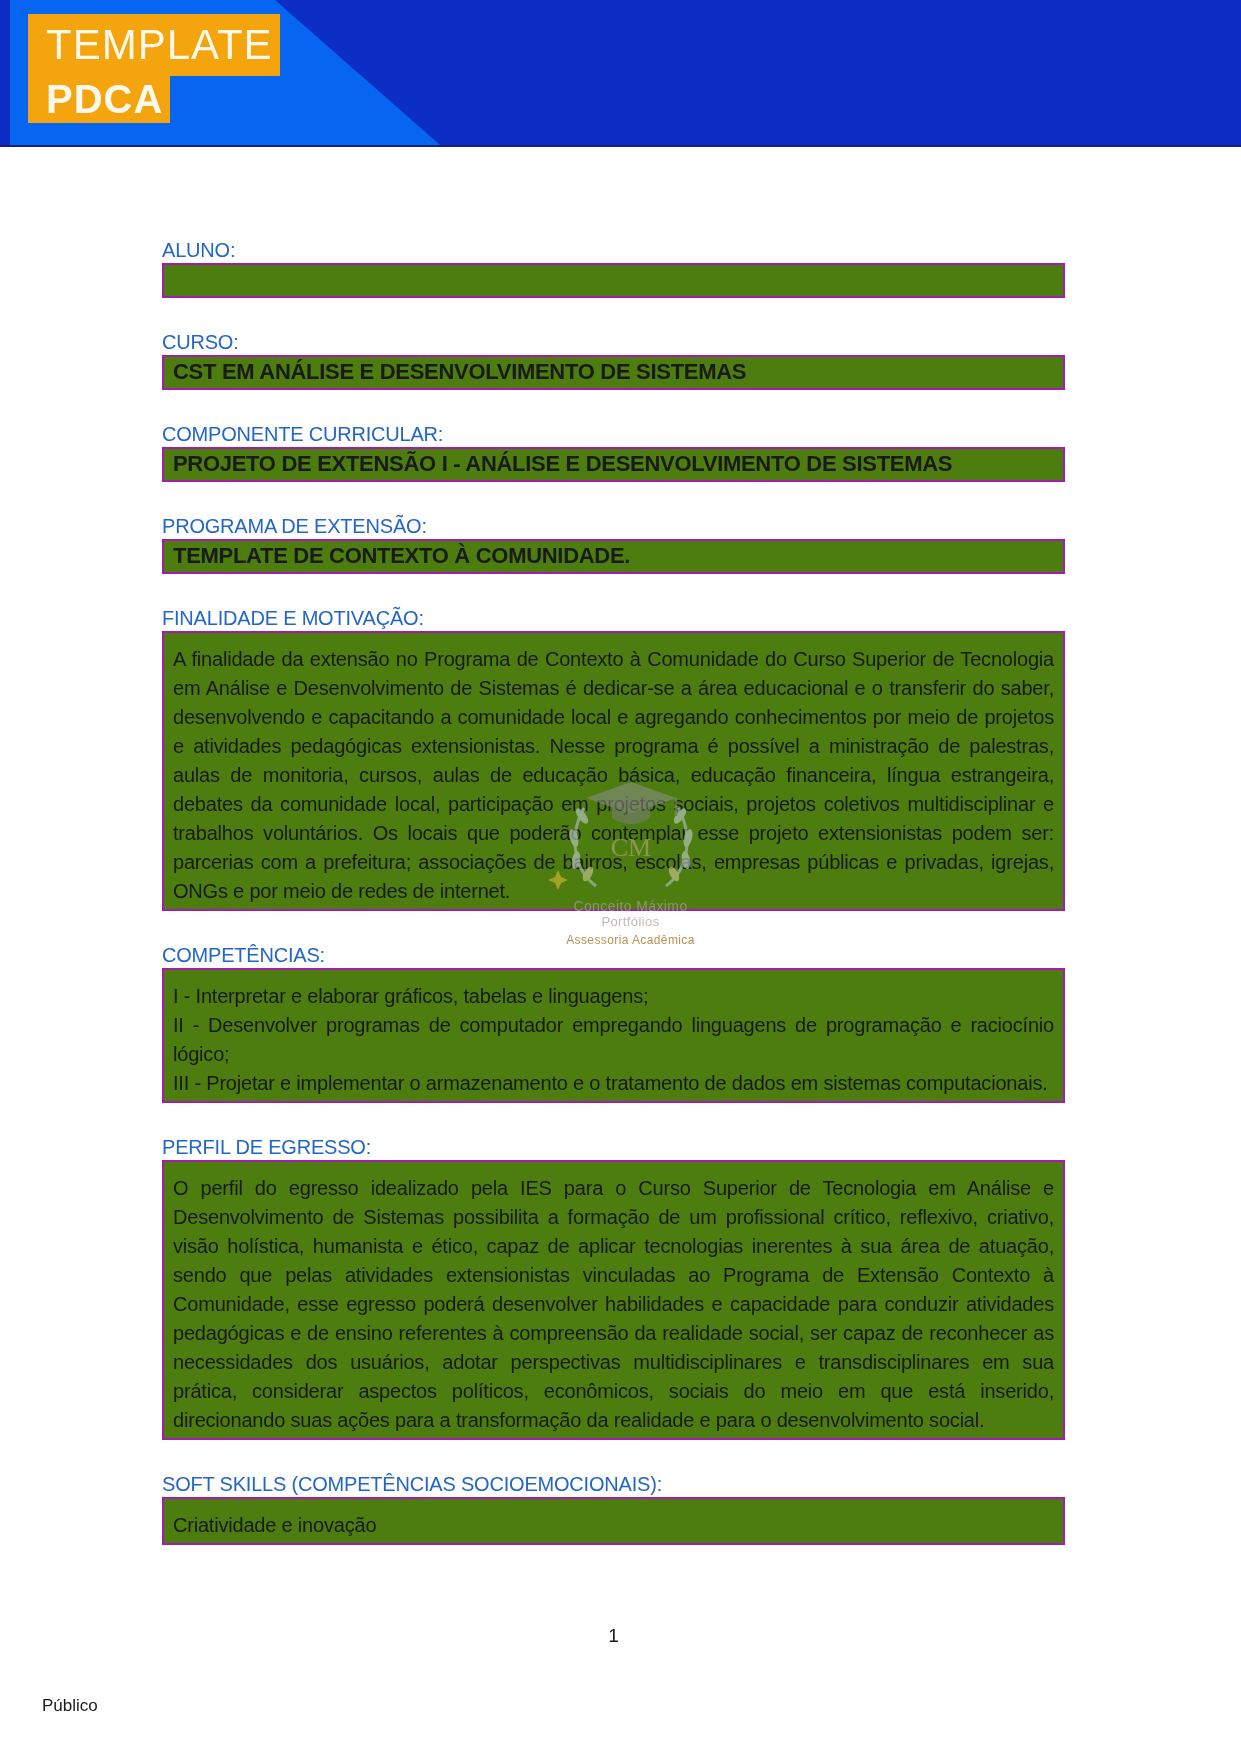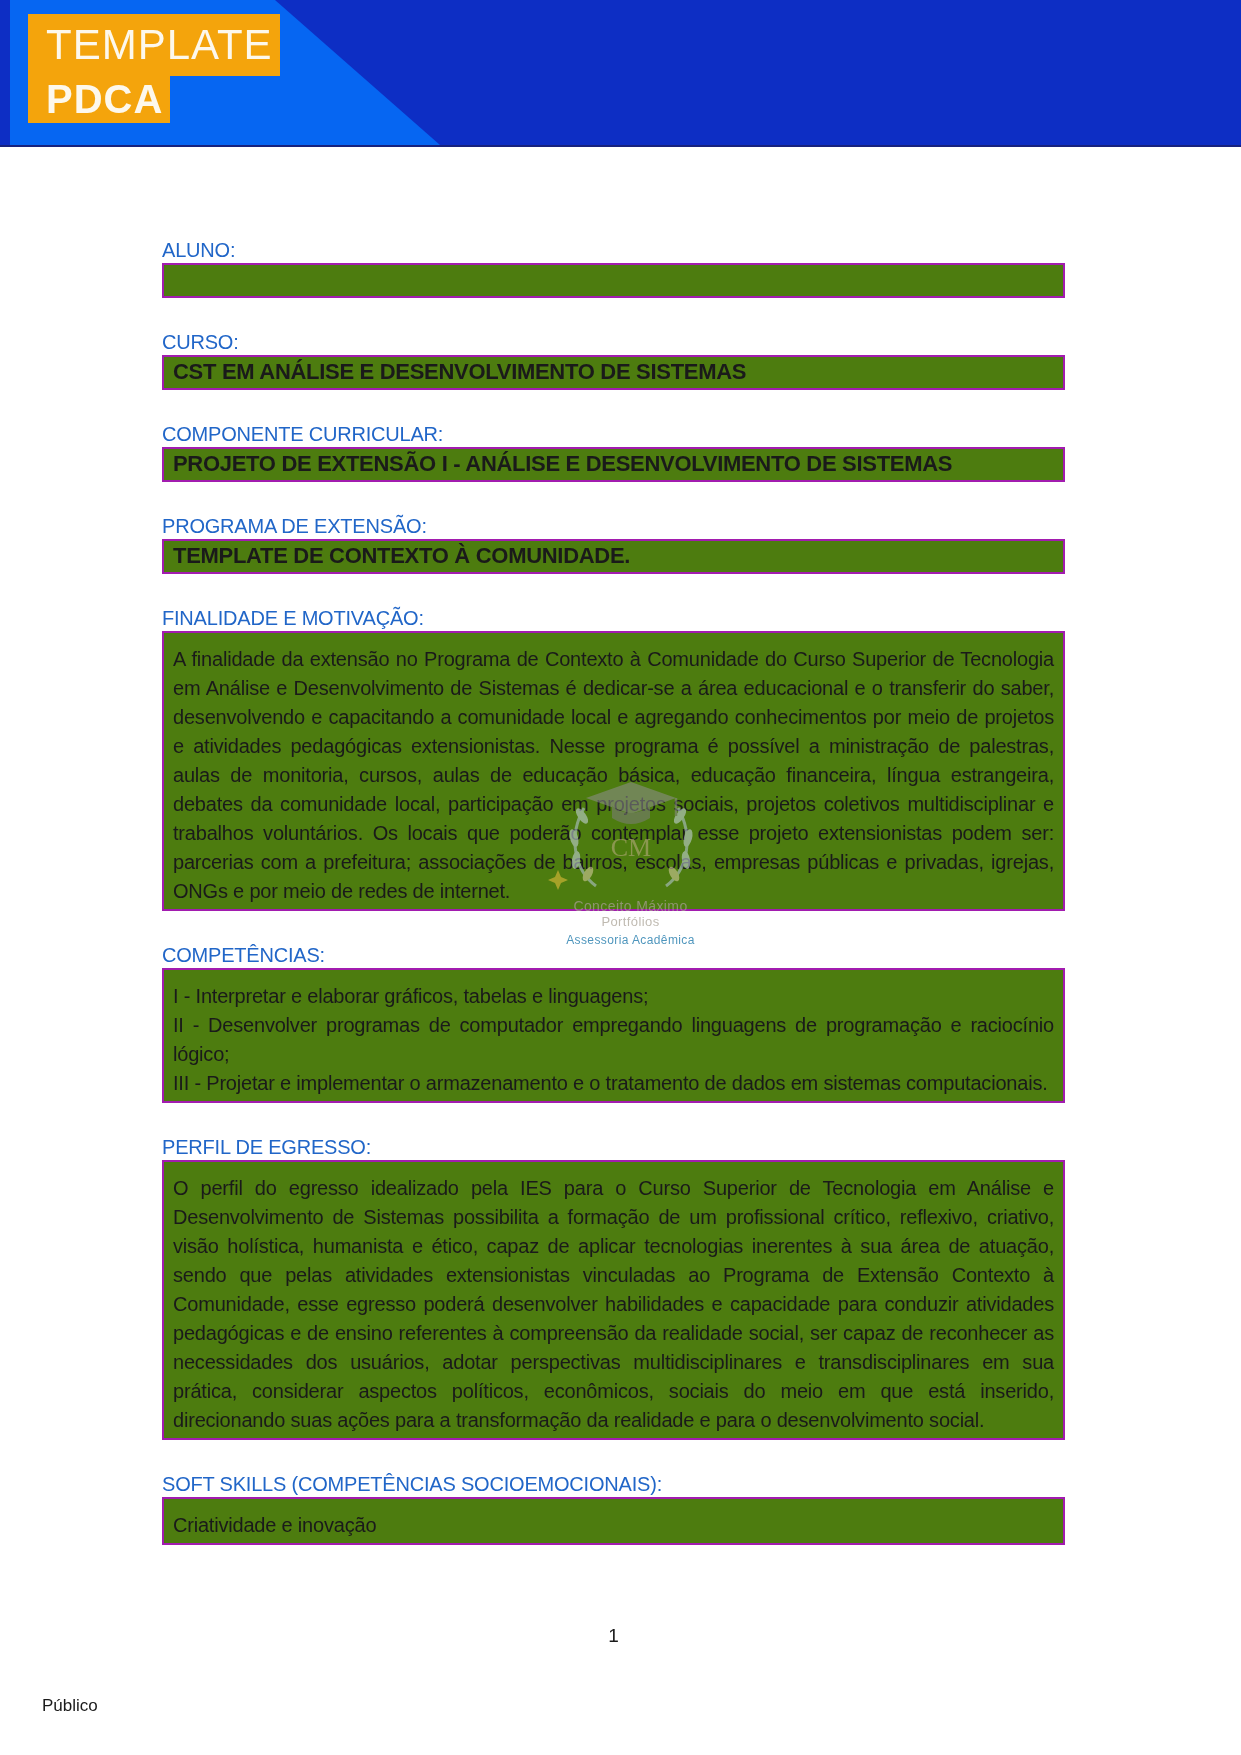--- a/index.html
+++ b/index.html
@@ -101,7 +101,7 @@
   .watermark svg { display: block; margin: 0 auto; opacity: 0.55; }
   .wm-line1 { font-size: 14px; color: #a59d90; opacity: 0.75; letter-spacing: 0.4px; margin-top: 2px; }
   .wm-line2 { font-size: 13px; color: #a59d90; opacity: 0.7; letter-spacing: 0.4px; }
-  .wm-line3 { font-size: 12px; color: #0369a1; opacity: 0.7; letter-spacing: 0.4px; margin-top: 4px; }
+  .wm-line3 { font-size: 12px; color: #a16207; opacity: 0.7; letter-spacing: 0.4px; margin-top: 4px; }
 
   
   .page-number {

